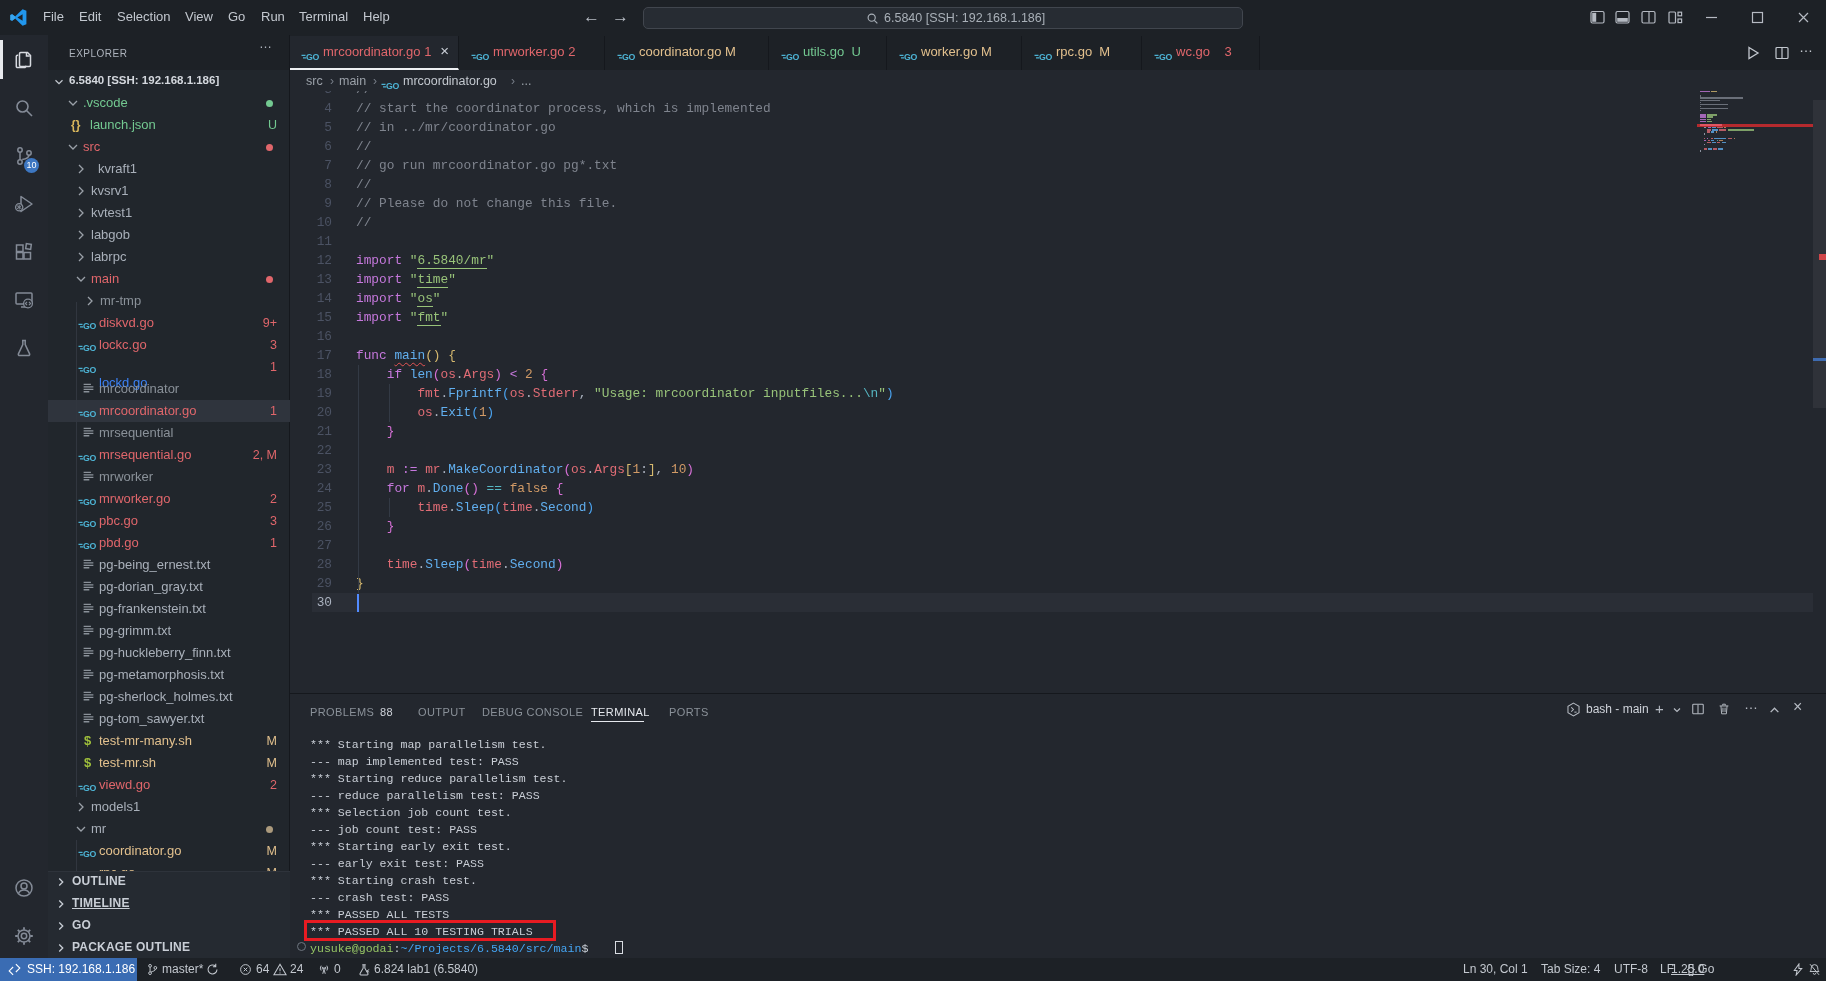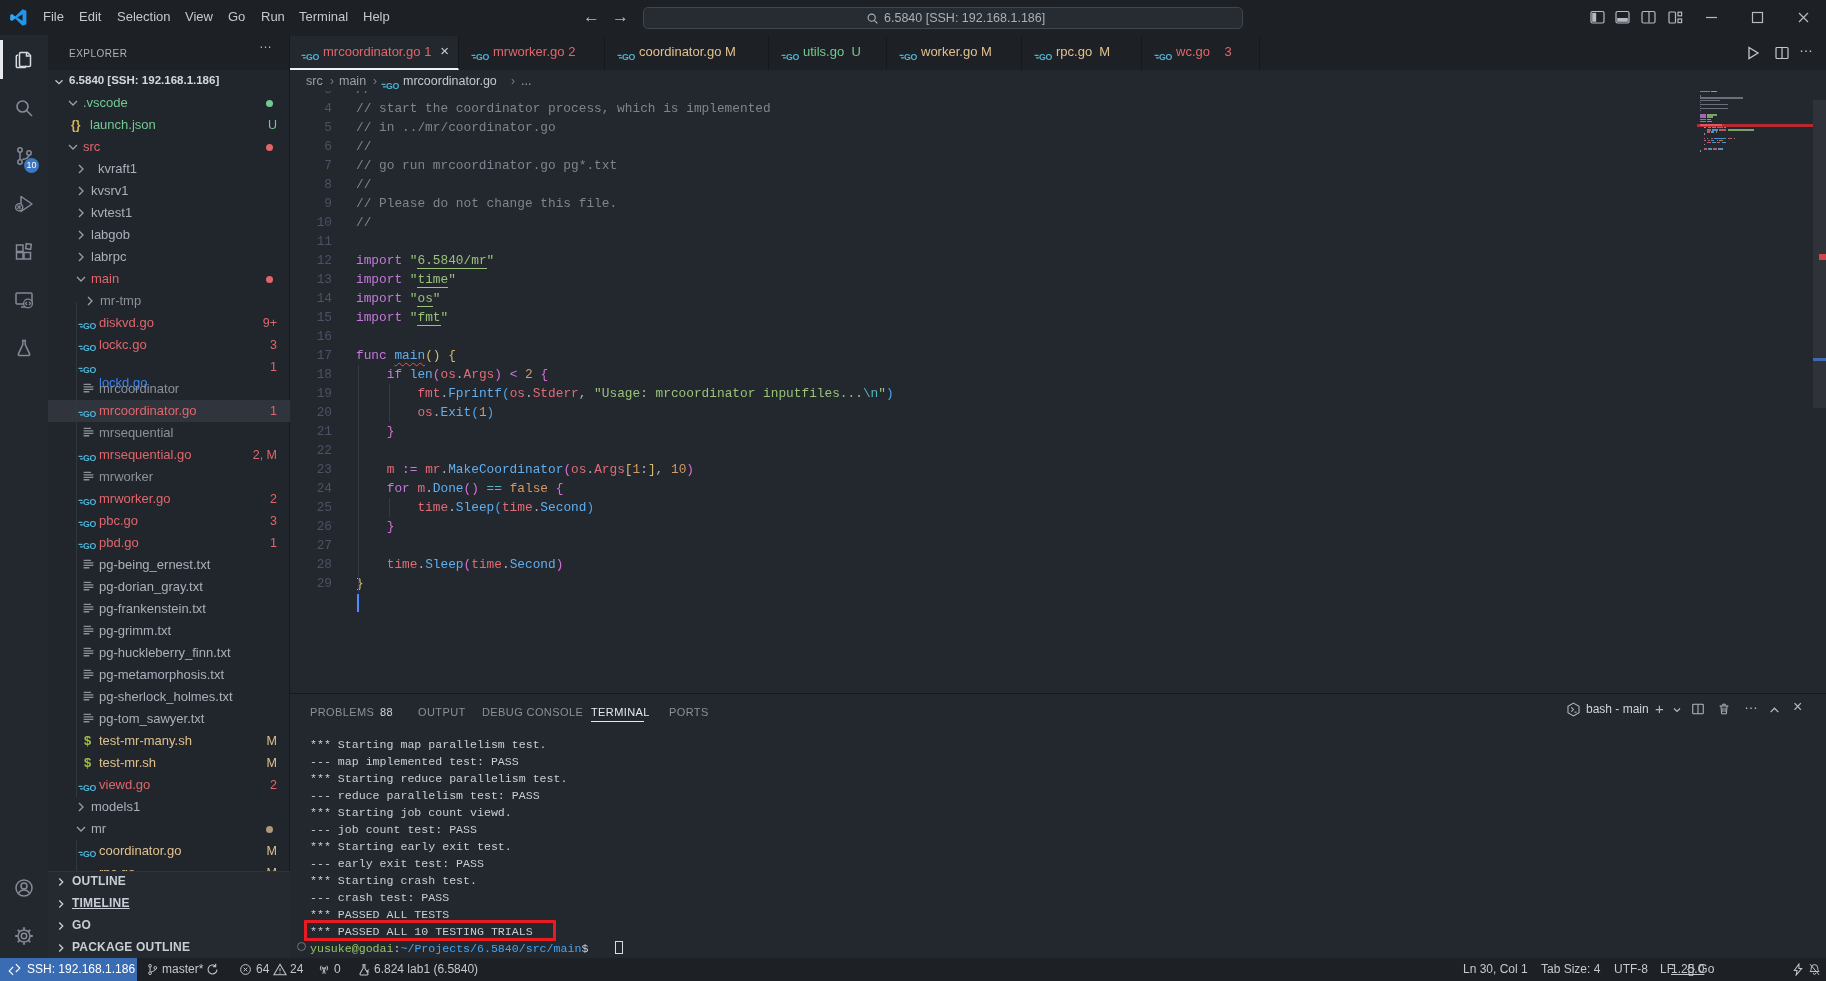--- a/index.html
+++ b/index.html
@@ -593,6 +593,11 @@
 <div class="cl" style="top:574px;">
           <span class="lnum" style="color:#4b5263;">29</span>
           <span class="ctext"><span style="color:#d7ba6f;">}</span></span>
+        </div>
+<div class="cl" style="top:593px;">
+          <div style="position:absolute;left:312px;width:1501px;top:0;height:19px;background:#2a2e36;"></div>
+          <span class="lnum" style="color:#aab2bf;">30</span>
+          <span class="ctext"></span>
         </div>
       <div style="position:absolute;left:358px;top:365px;width:1px;height:228px;background:#333a45;"></div>
       <div style="position:absolute;left:389px;top:384px;width:1px;height:38px;background:#333a45;"></div>

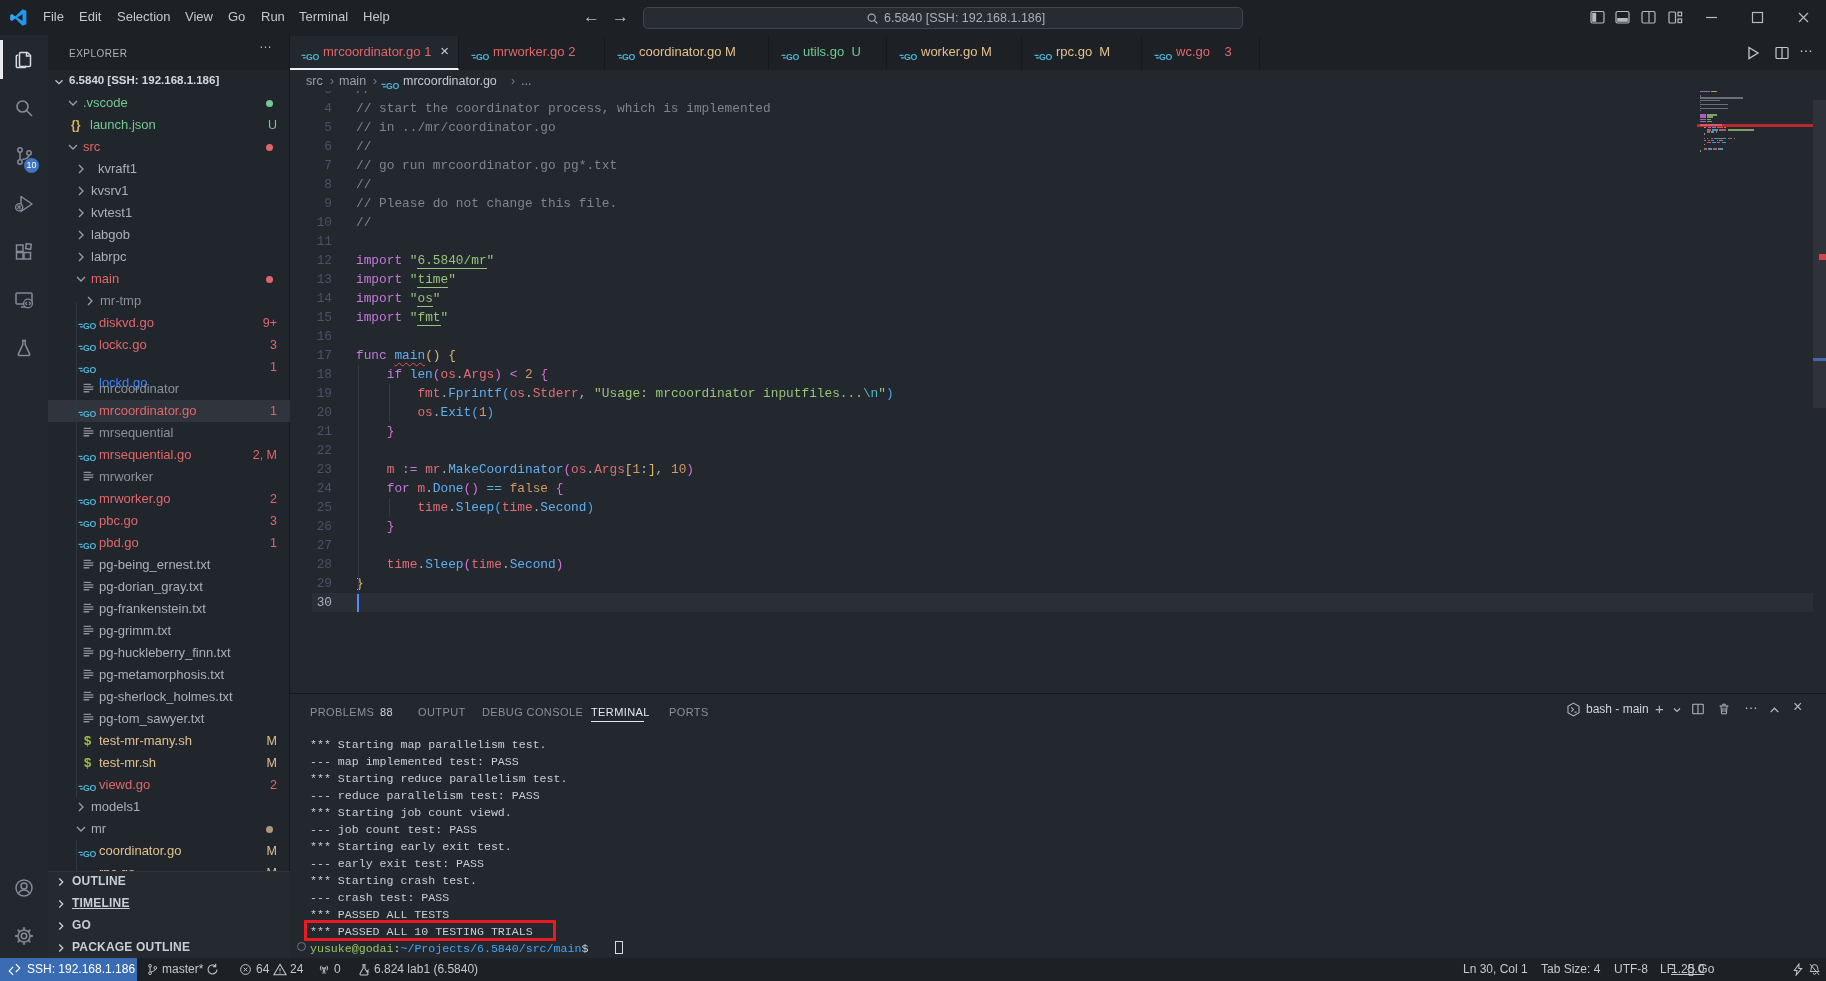--- a/index.html
+++ b/index.html
@@ -678,7 +678,7 @@
 <div class="tl" style="top:753px;">--- map implemented test: PASS</div>
 <div class="tl" style="top:770px;">*** Starting reduce parallelism test.</div>
 <div class="tl" style="top:787px;">--- reduce parallelism test: PASS</div>
-<div class="tl" style="top:804px;">*** Starting job count viewd.</div>
+<div class="tl" style="top:804px;">*** Selection job count test.</div>
 <div class="tl" style="top:821px;">--- job count test: PASS</div>
 <div class="tl" style="top:838px;">*** Starting early exit test.</div>
 <div class="tl" style="top:855px;">--- early exit test: PASS</div>

